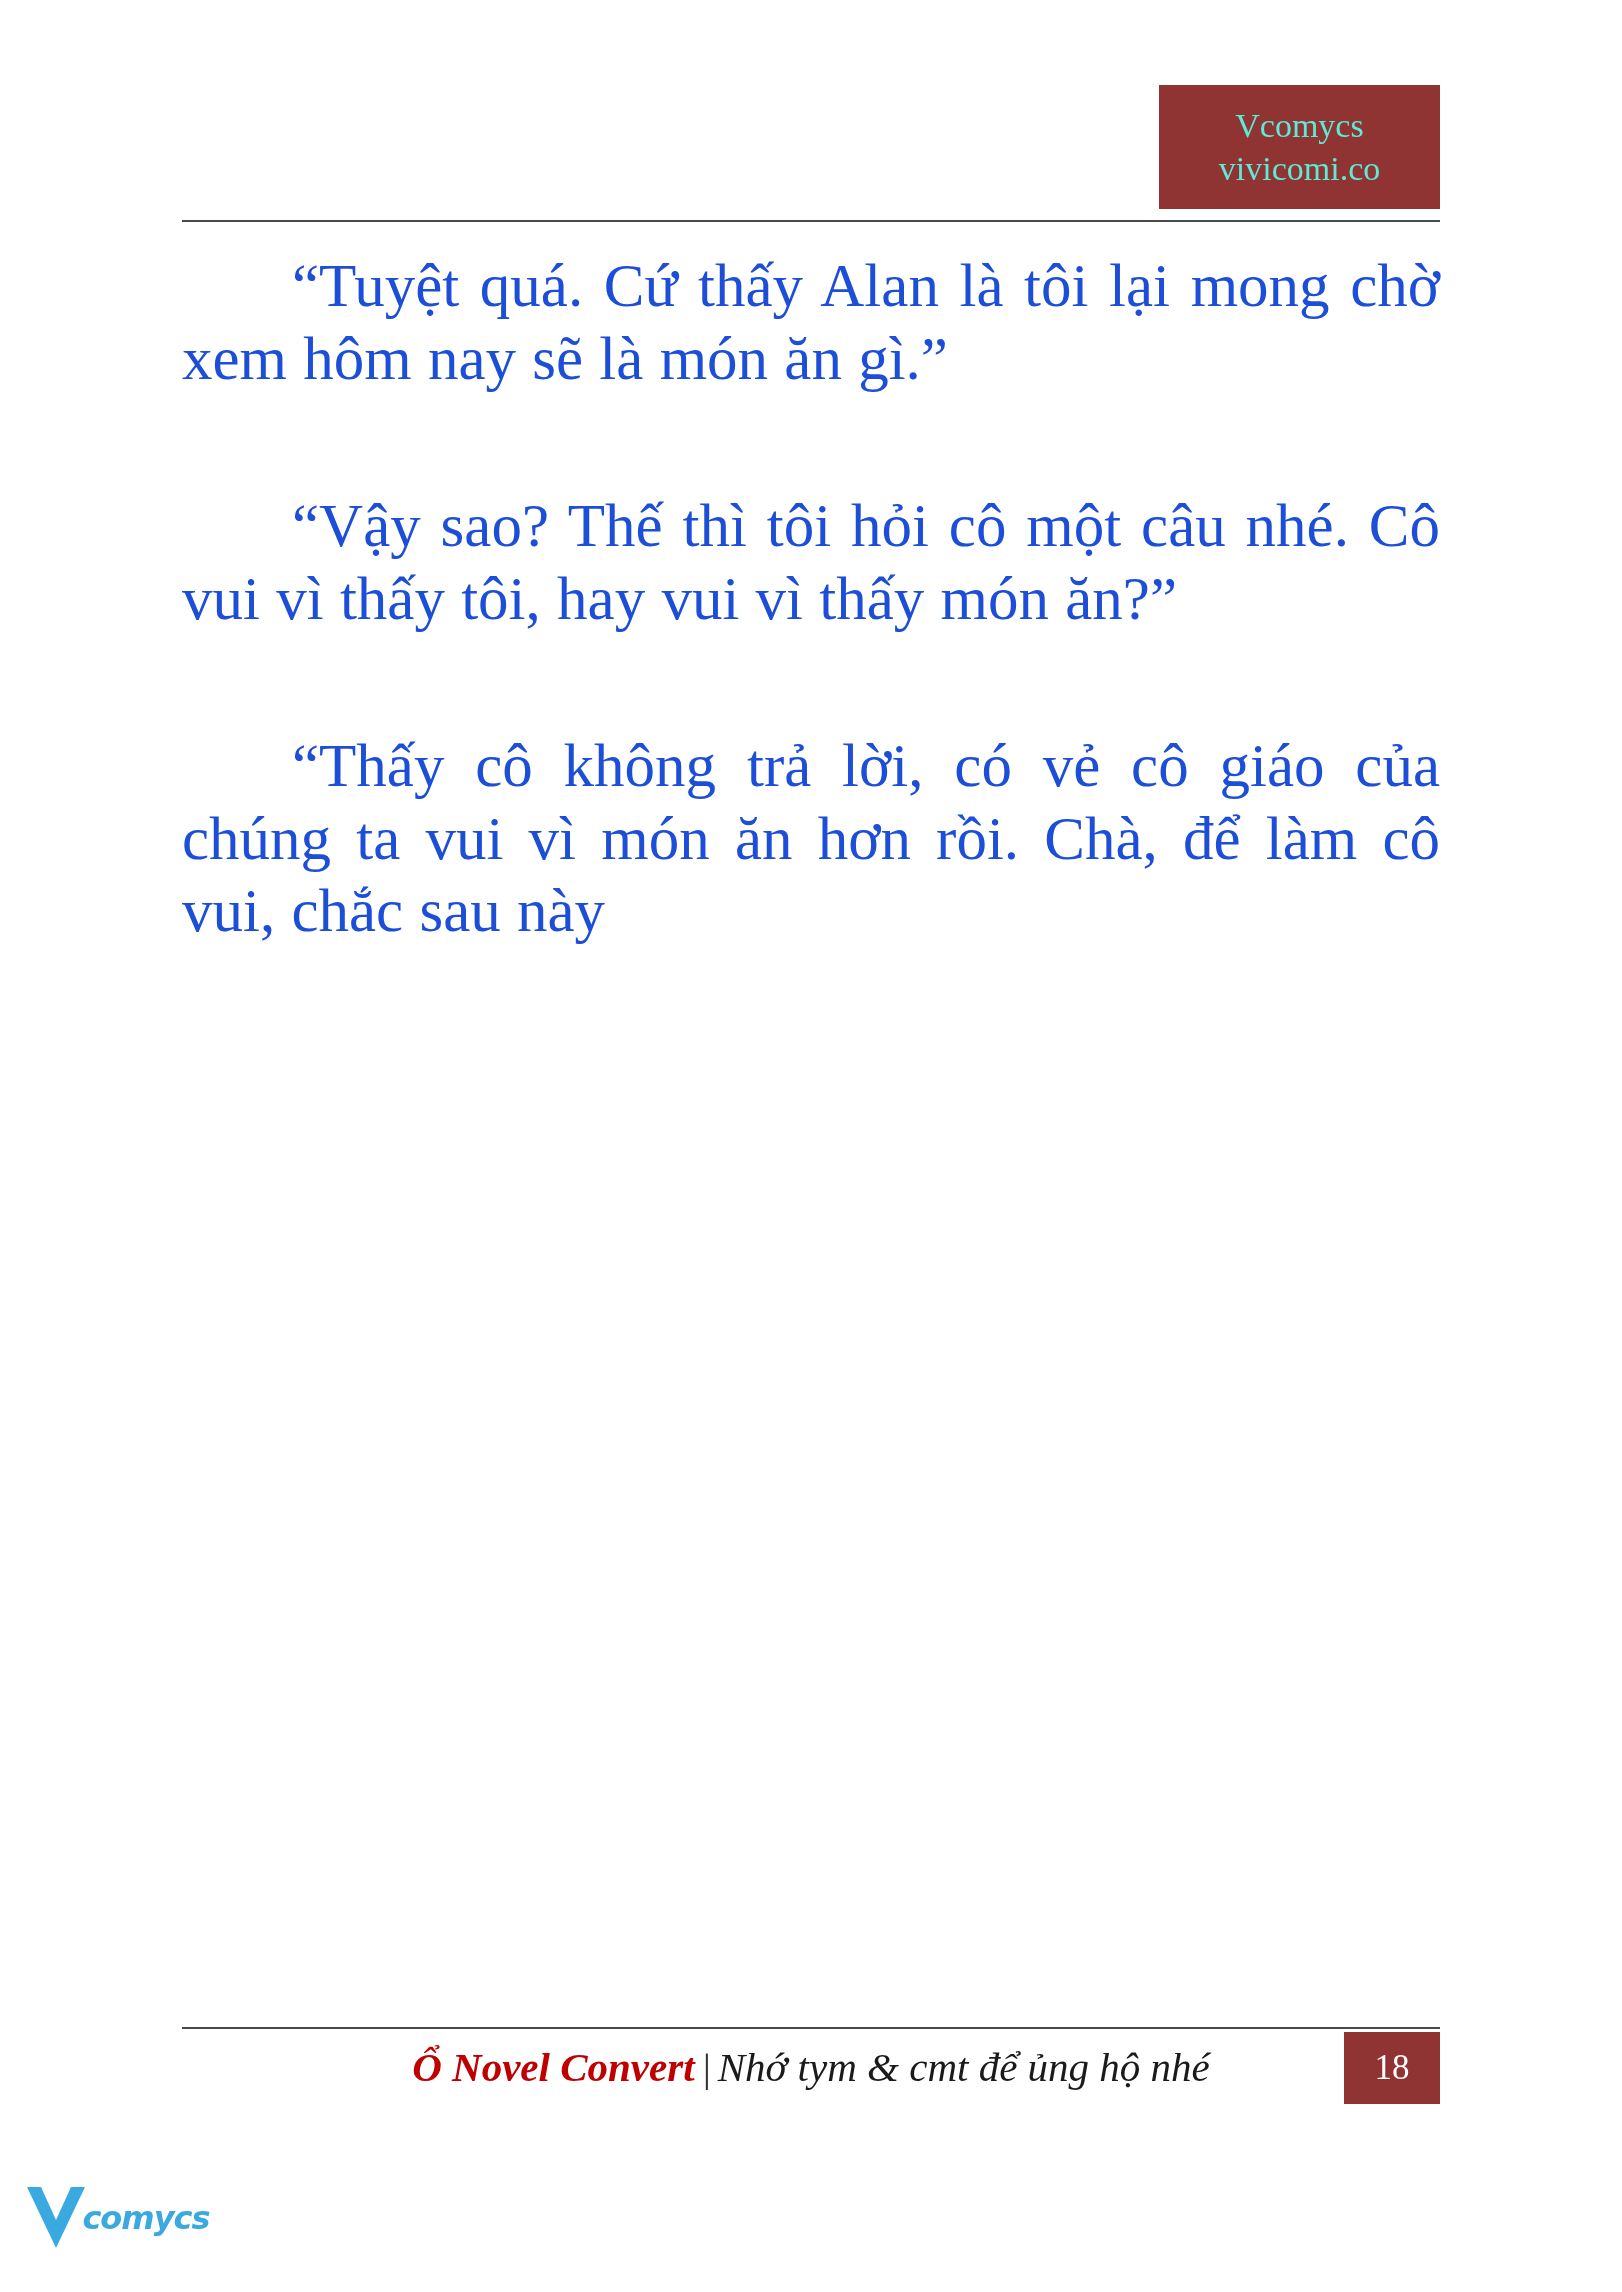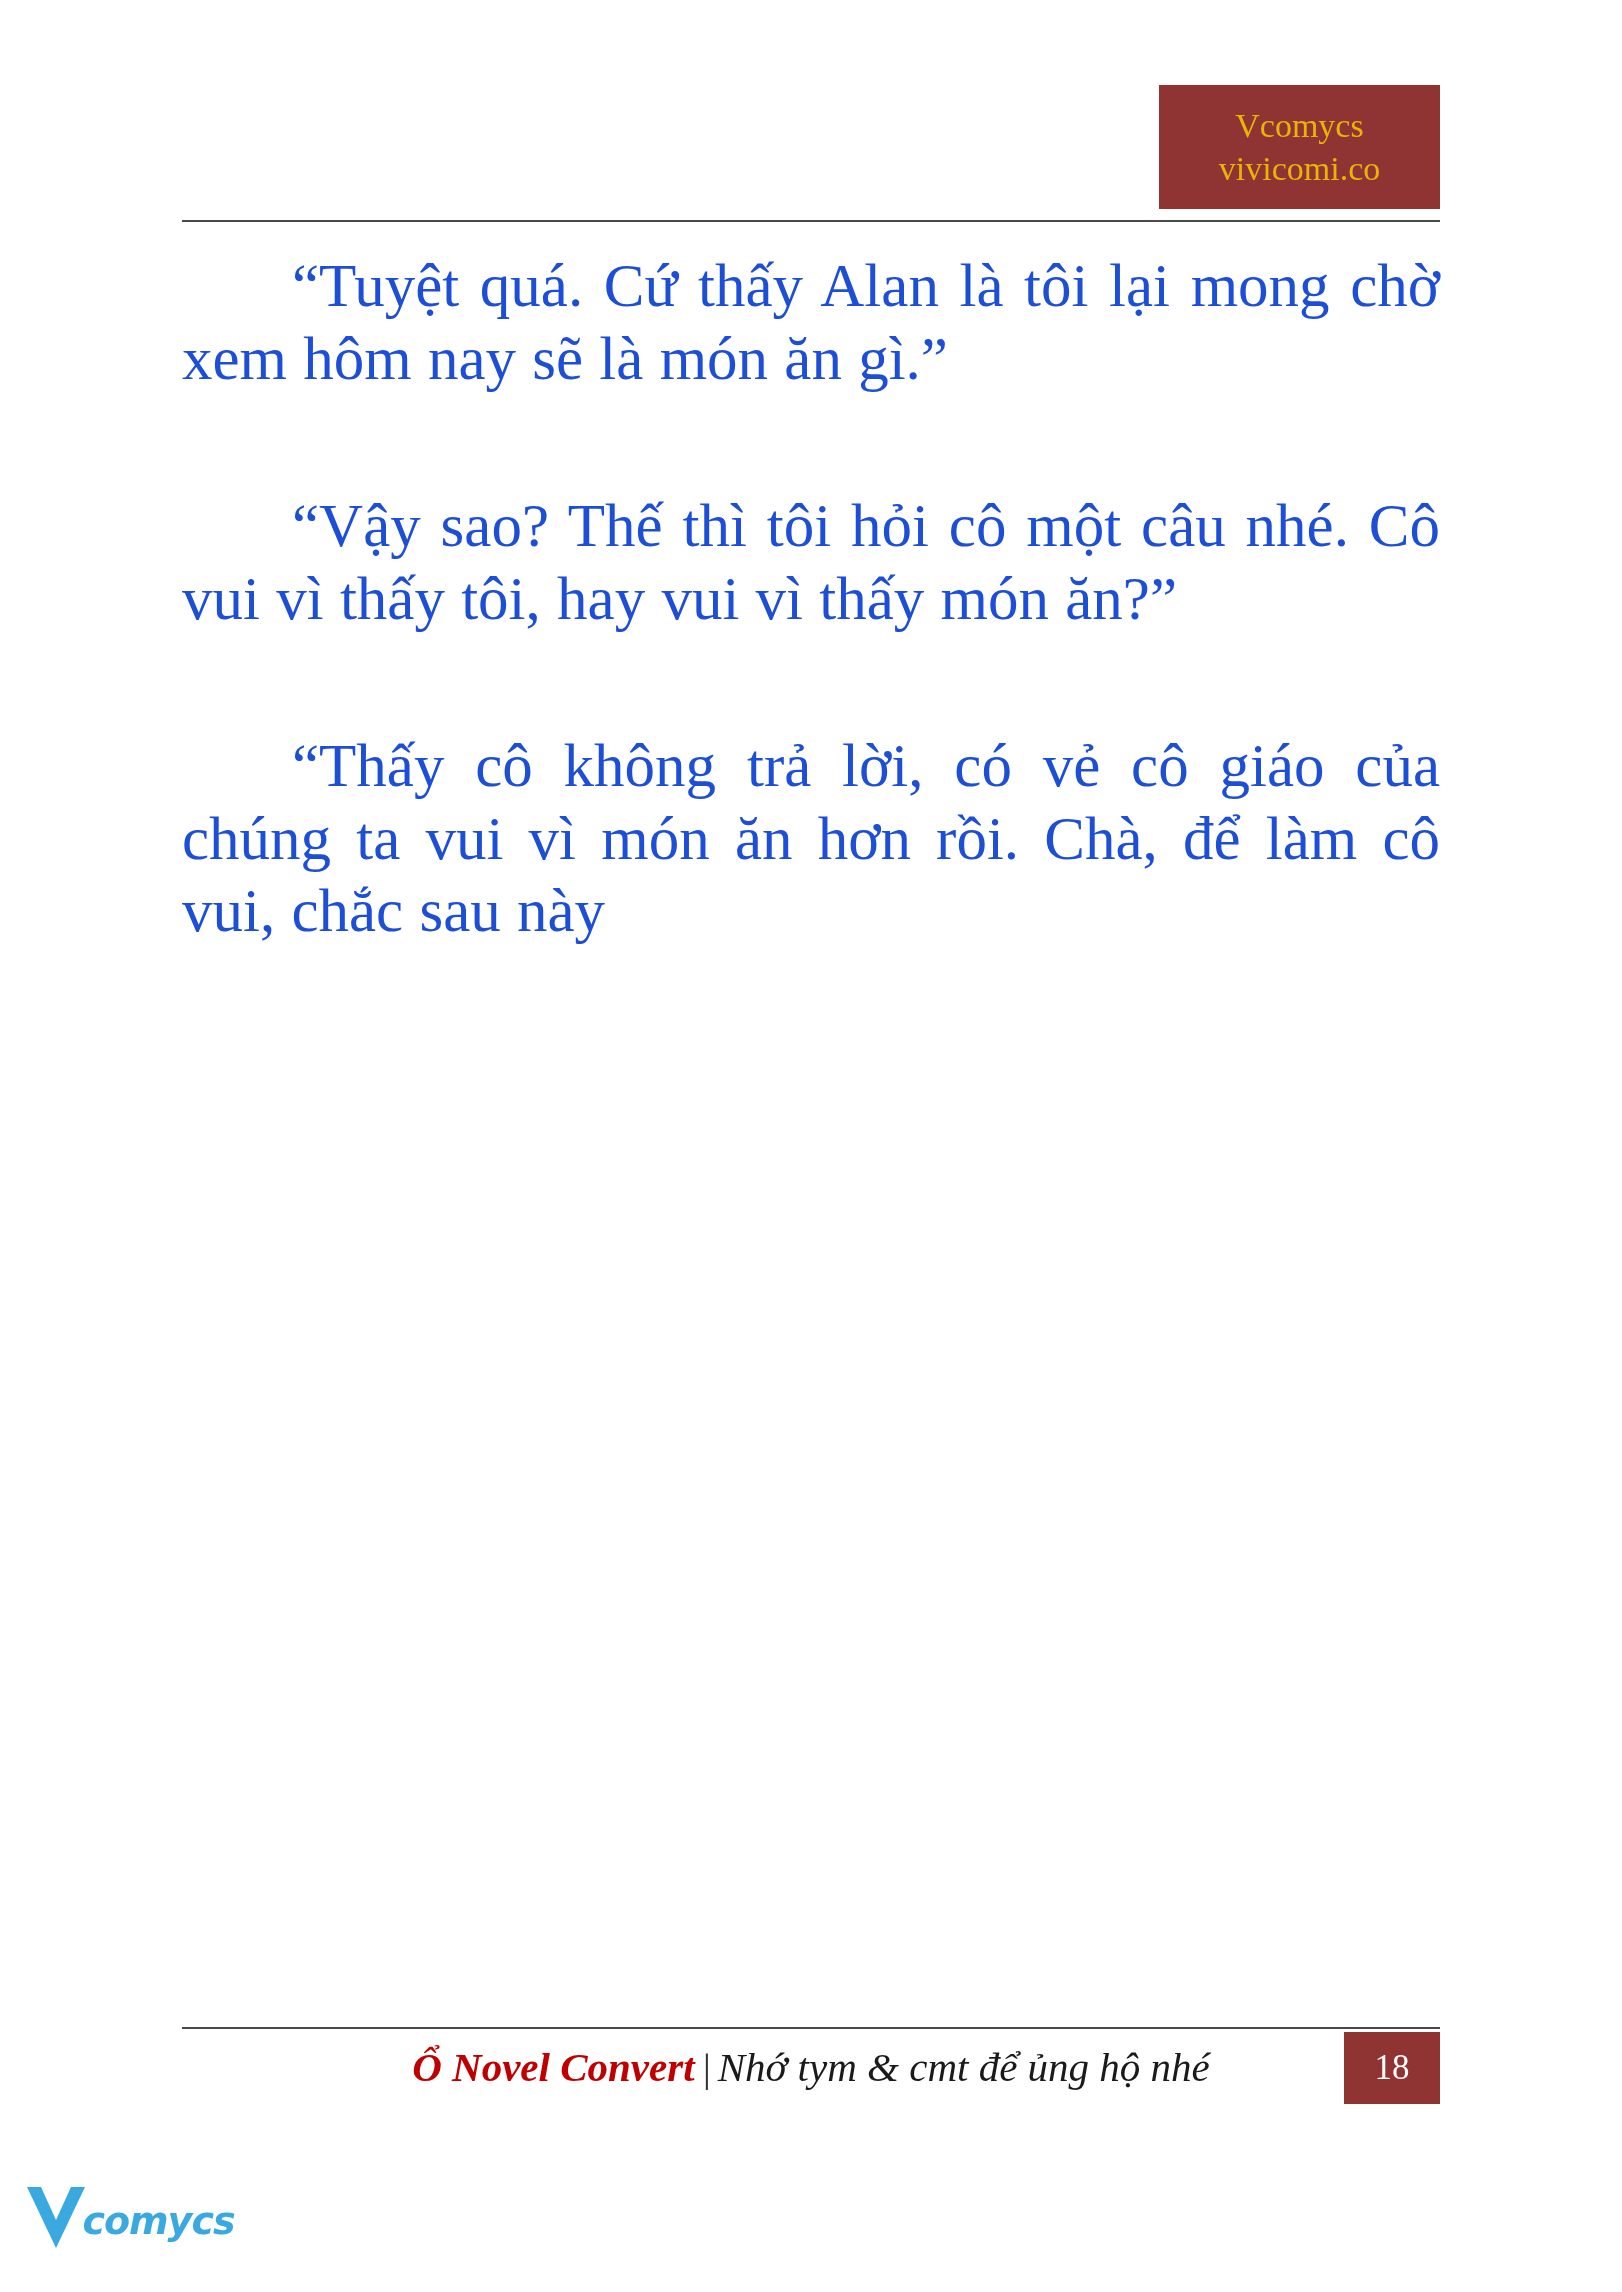--- a/index.html
+++ b/index.html
@@ -47,7 +47,7 @@
     width: 281px;
     height: 124px;
     background: #8f3432;
-    color: #eab308;
+    color: #5eead4;
     display: flex;
     flex-direction: column;
     align-items: center;

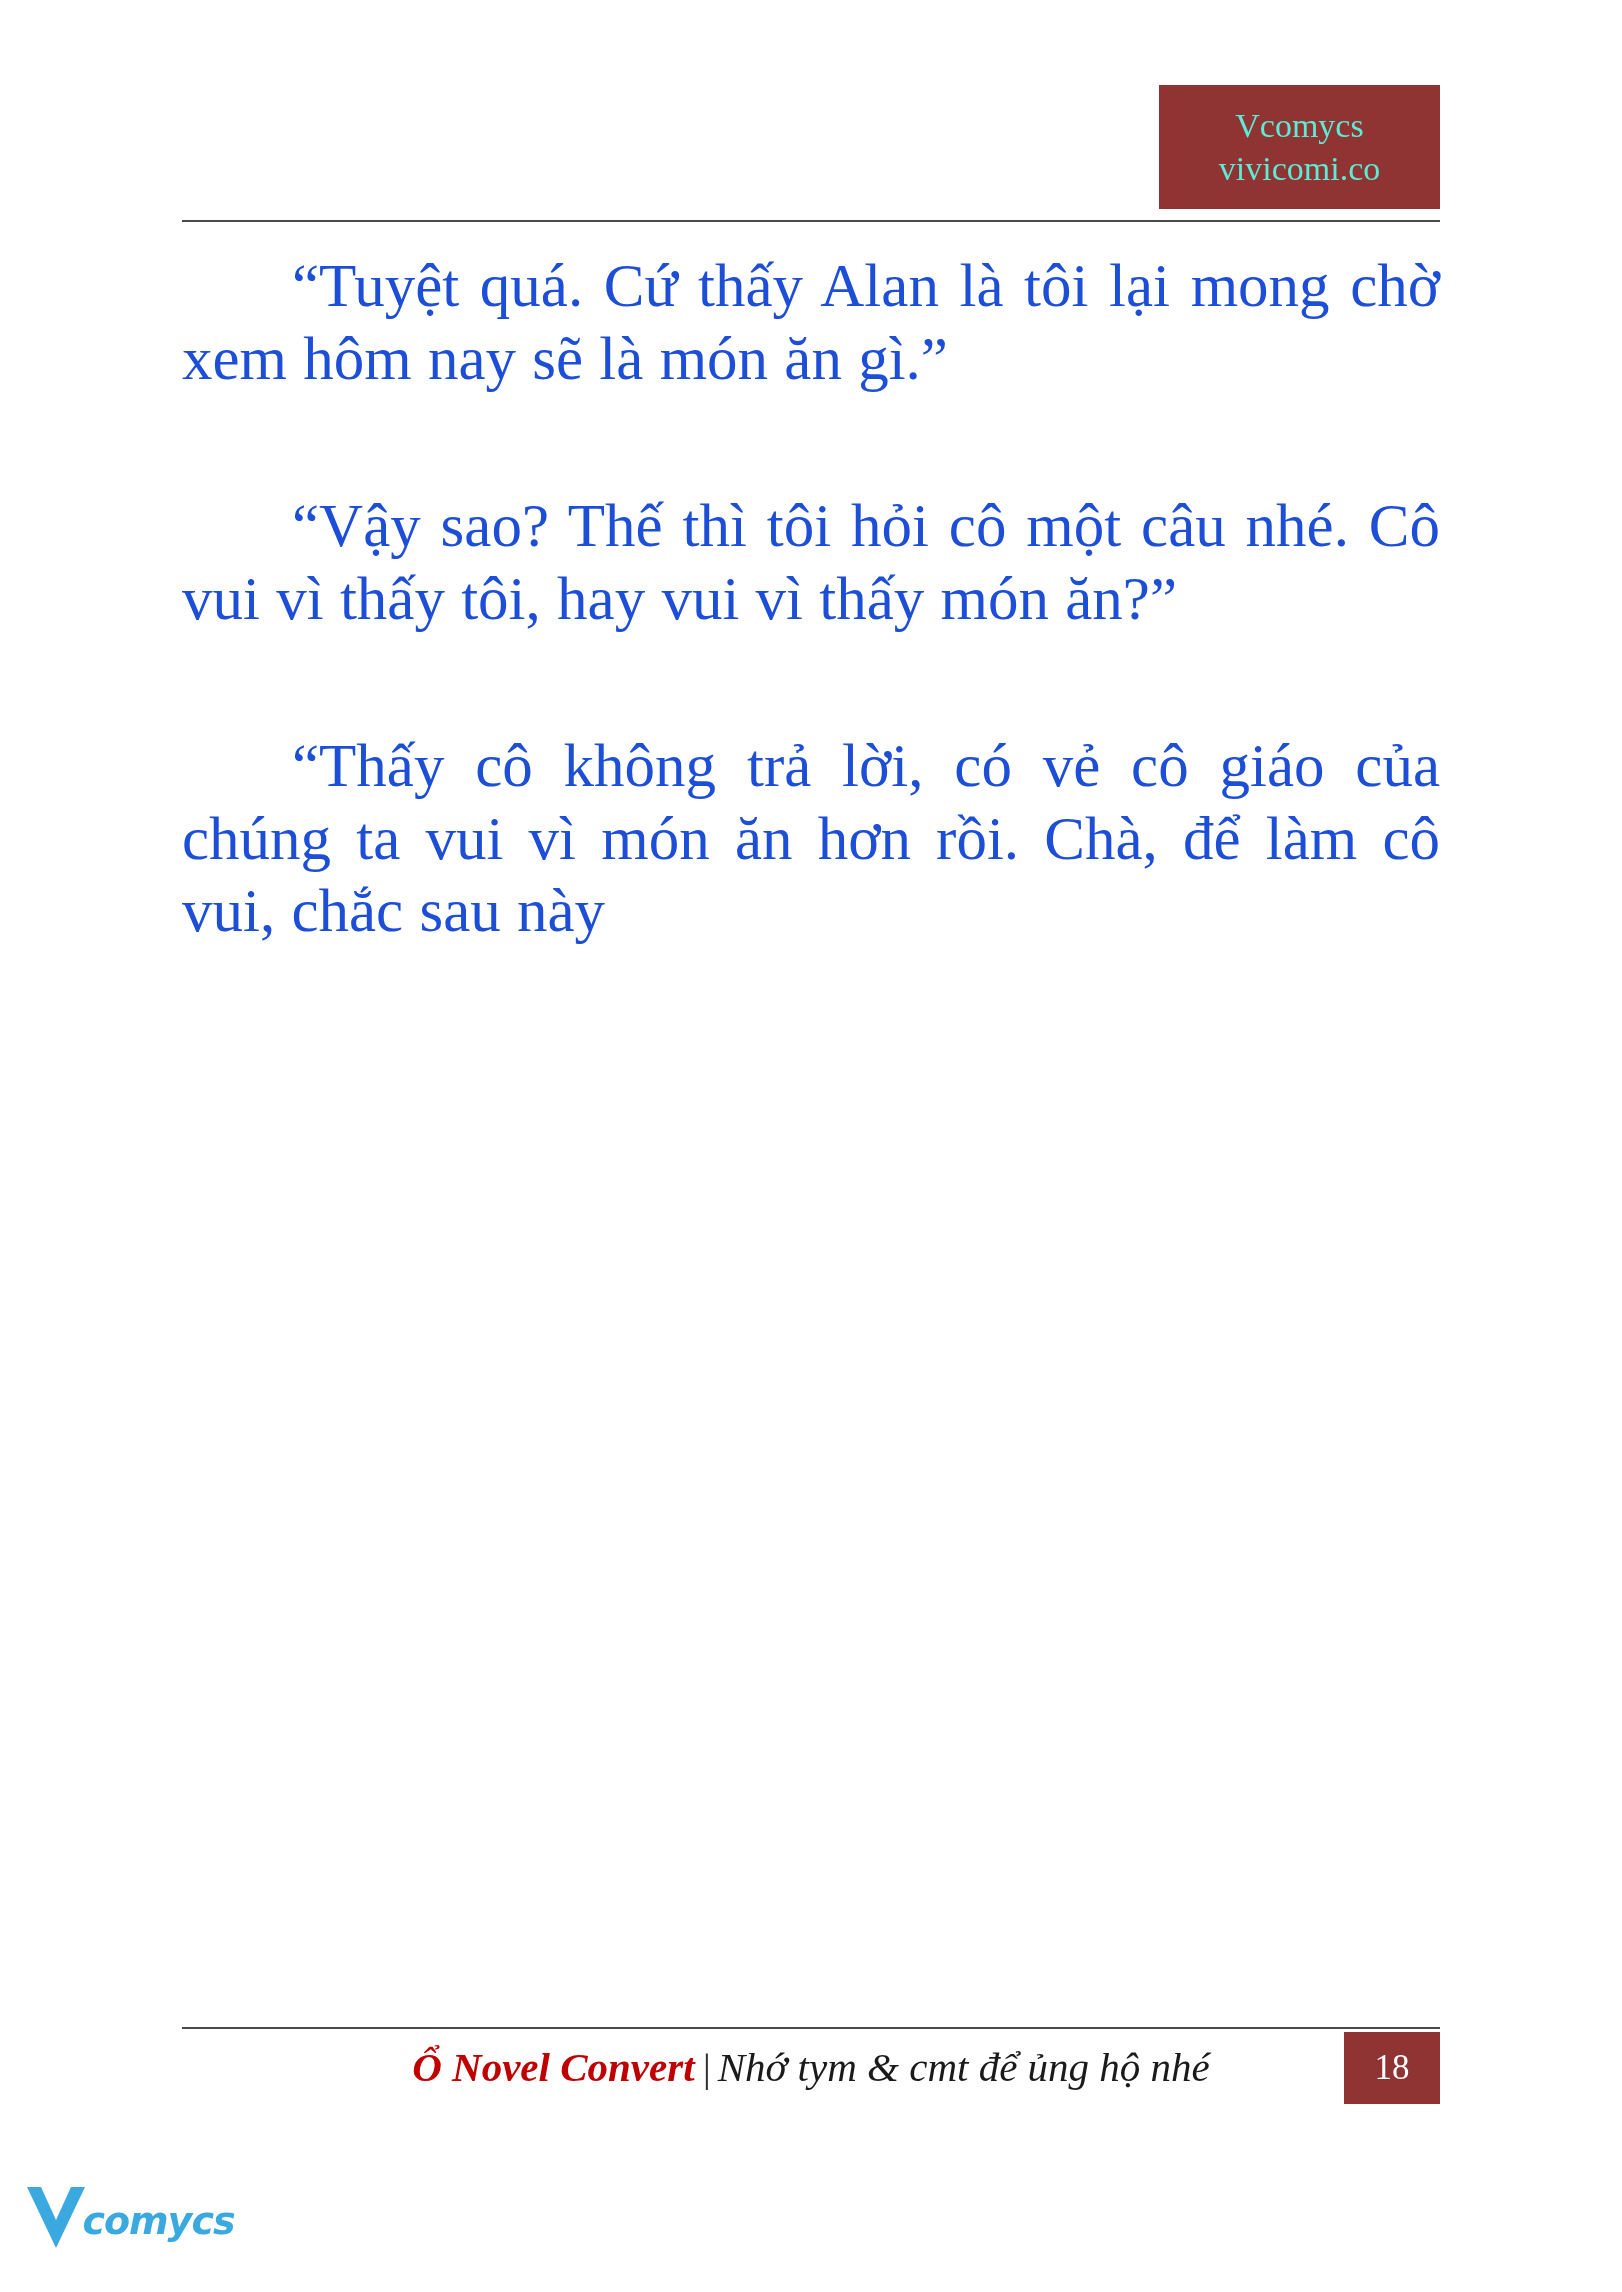--- a/index.html
+++ b/index.html
@@ -157,7 +157,7 @@
     font-family: "DejaVu Sans", sans-serif;
     font-style: italic;
     font-weight: bold;
-    font-size: 38px;
+    font-size: 32px;
     color: #3aa9e0;
     letter-spacing: -1px;
   }

